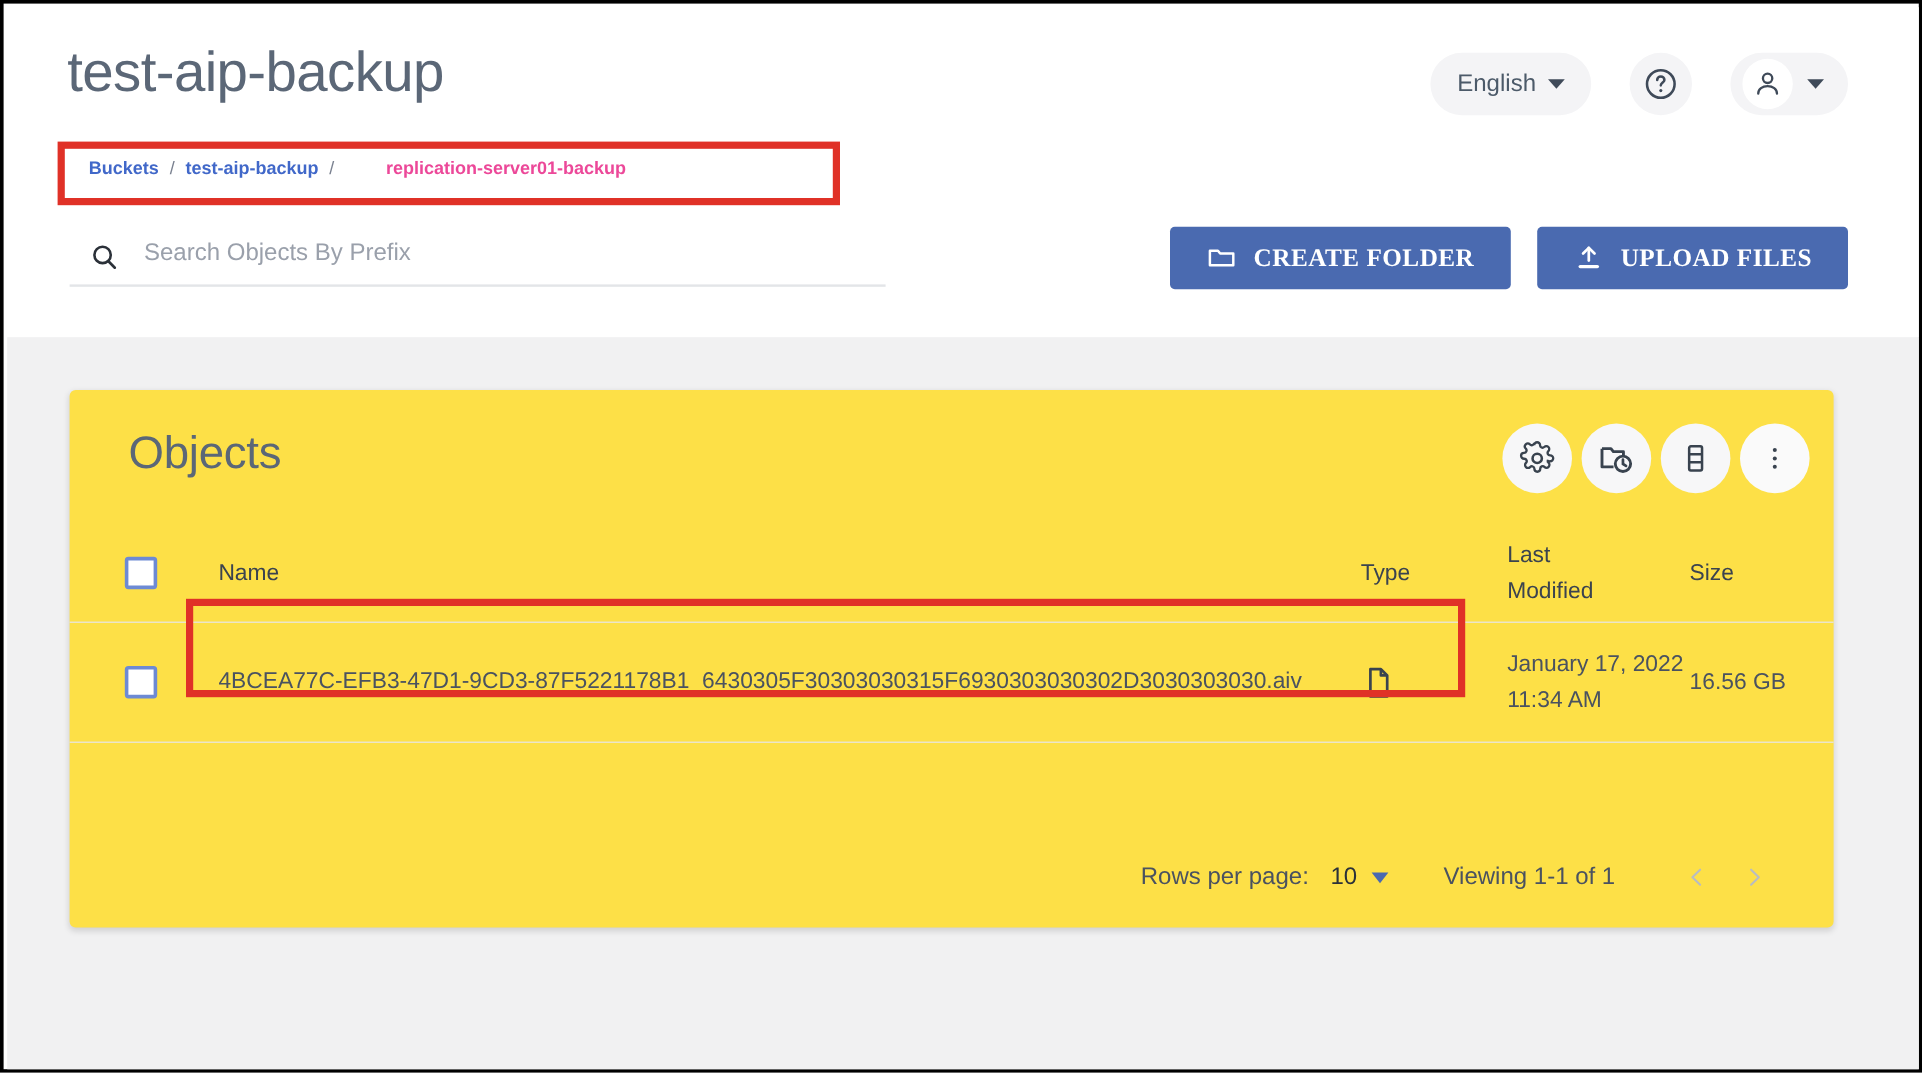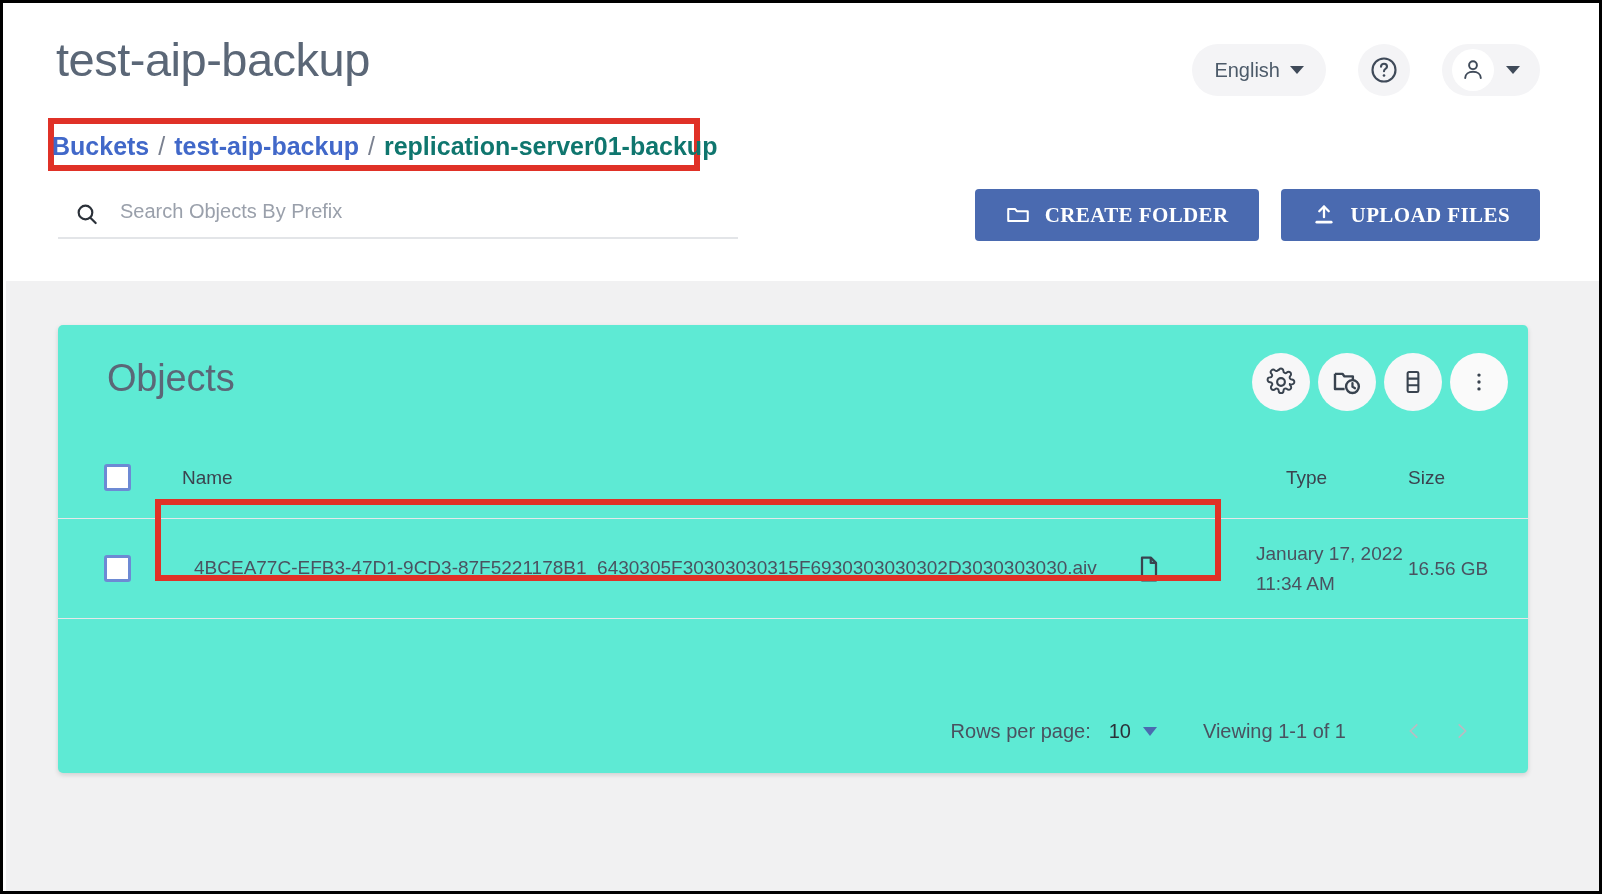--- a/index.html
+++ b/index.html
@@ -90,9 +90,9 @@
   }
   .breadcrumb {
     position: absolute;
-    left: 46px; top: 126px;
+    left: 68px; top: 126px;
     display: flex; align-items: center;
-    font-size: 25px;
+    font-size: 15px;
     white-space: nowrap;
   }
   .crumb-link { color: #4168c9; font-weight: 700; cursor: pointer; }

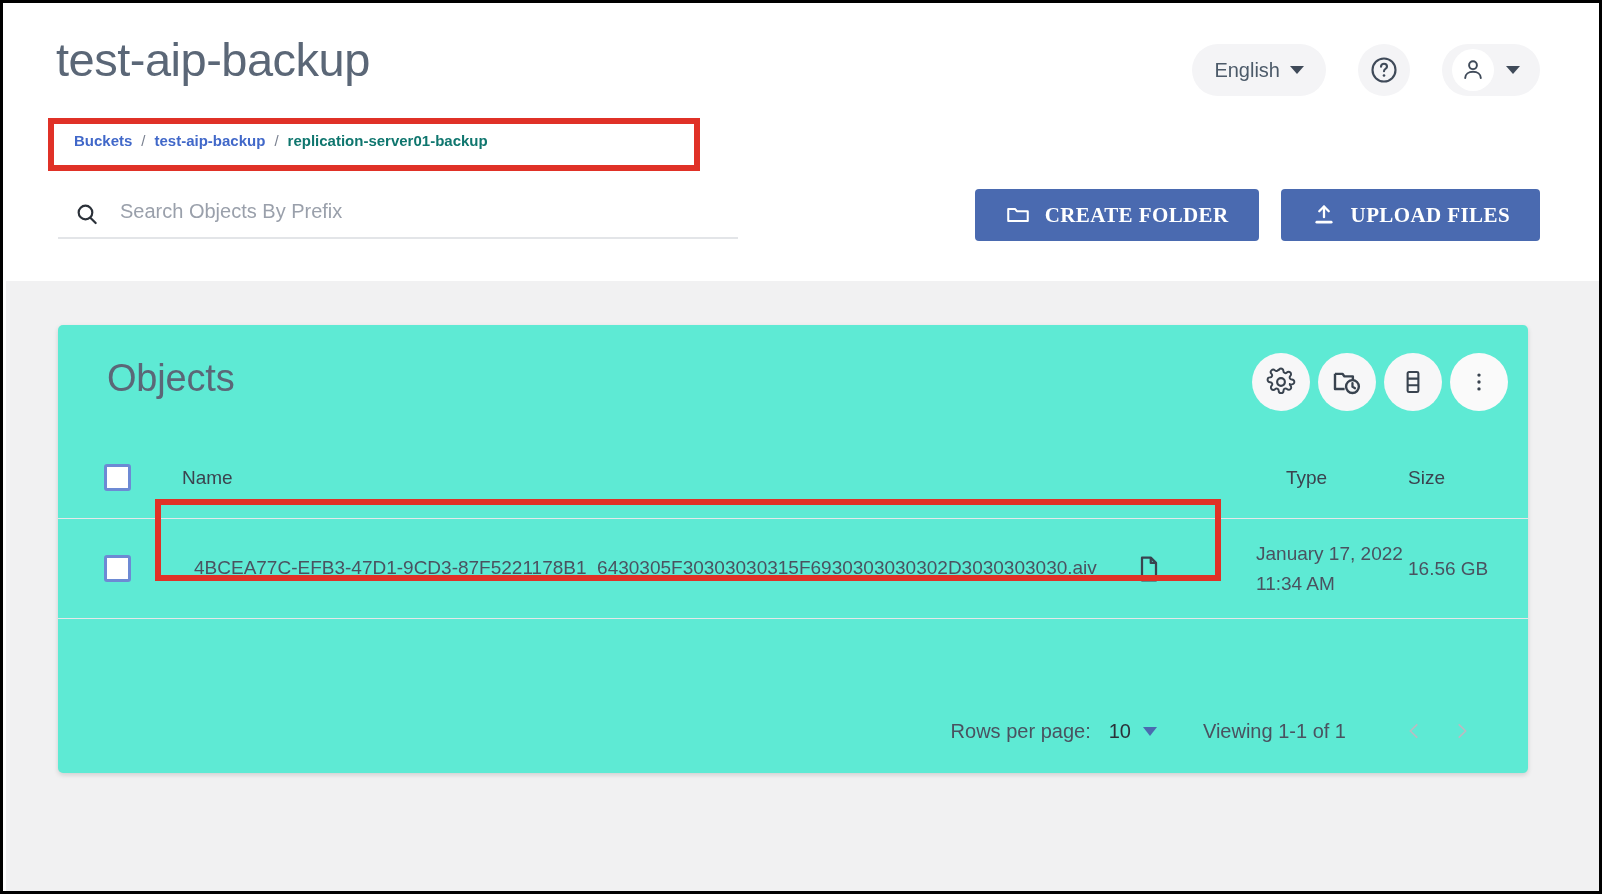--- a/index.html
+++ b/index.html
@@ -97,7 +97,7 @@
   }
   .crumb-link { color: #4168c9; font-weight: 700; cursor: pointer; }
   .crumb-sep  { color: #7a8190; margin: 0 9px; font-weight: 400; }
-  .crumb-current { color: #0f766e; font-weight: 700; }
+  .crumb-current { color: #ec4899; font-weight: 700; margin-left: 34px; }
 
   
   .search-wrap {

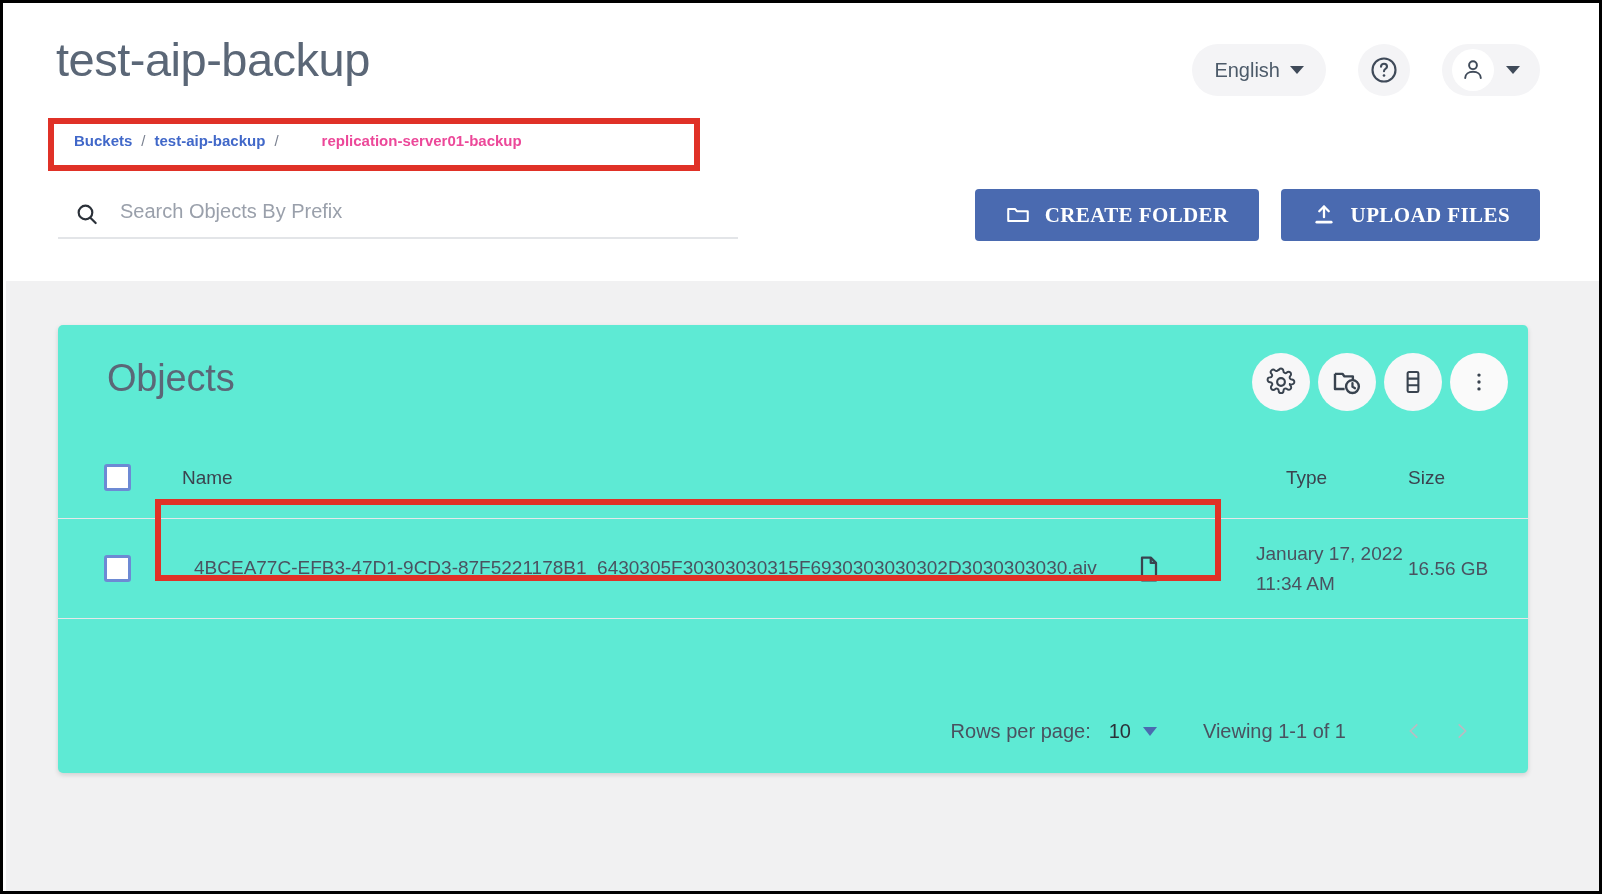--- a/index.html
+++ b/index.html
@@ -152,7 +152,7 @@
     position: absolute;
     left: 52px; top: 44px;
     width: 1470px; height: 448px;
-    background: #5eead4;
+    background: #fde047;
     border-radius: 5px;
     box-shadow: 0 2px 5px rgba(0,0,0,0.14);
   }

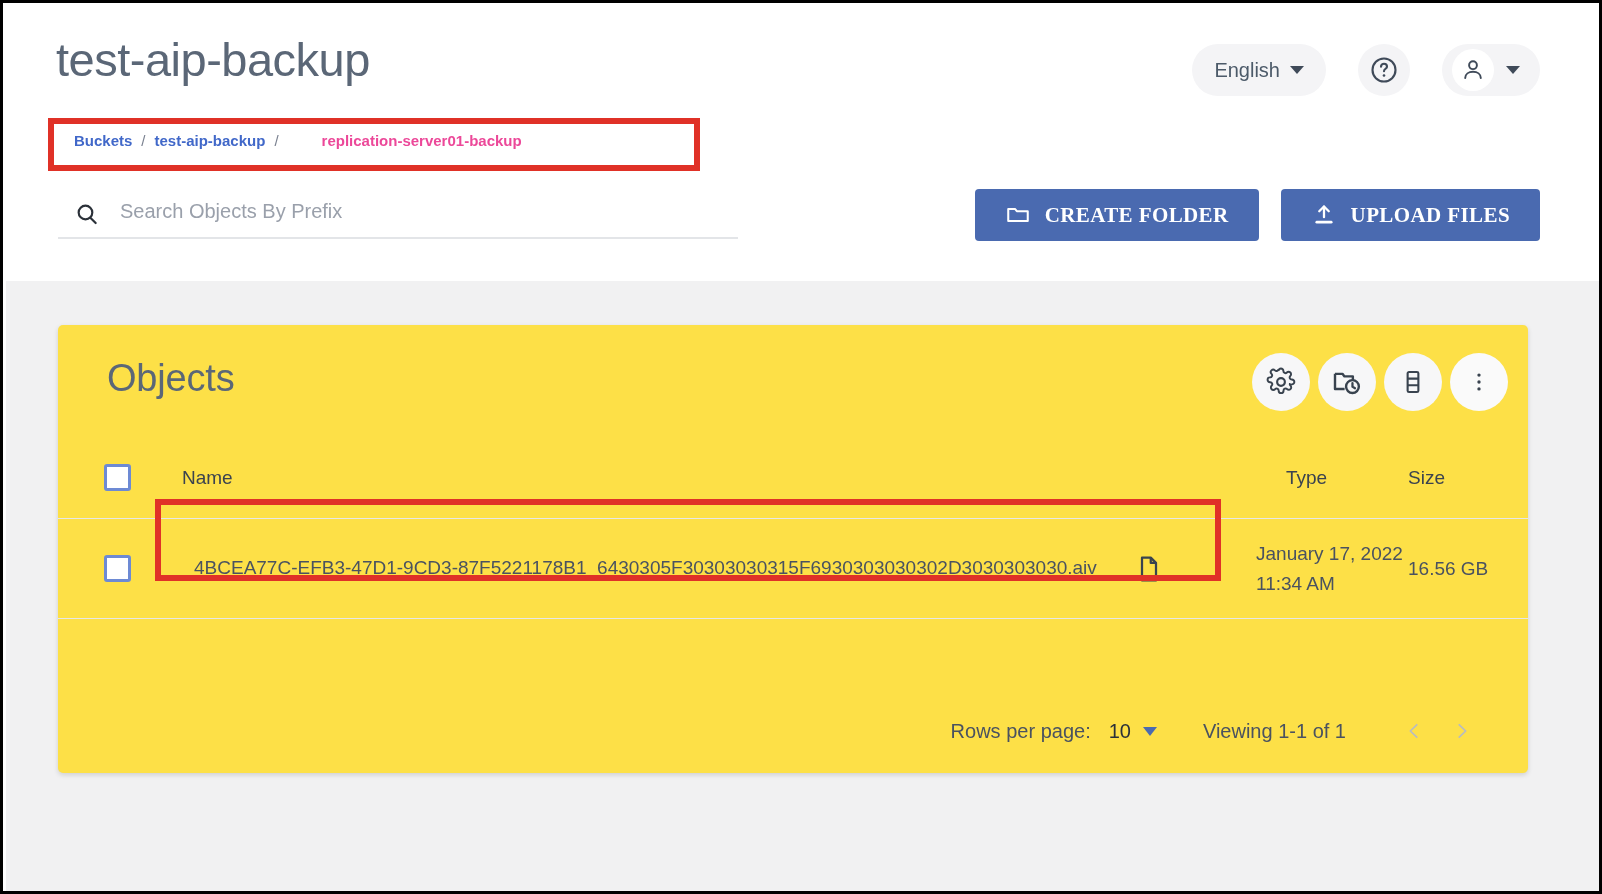--- a/index.html
+++ b/index.html
@@ -392,6 +392,10 @@
           </div>
           <div class="col-type">
             <span class="th-text">Type</span>
+          </div>
+          <div class="col-mod">
+            <div class="th-text">Last</div>
+            <div class="th-text">Modified</div>
           </div>
           <div class="col-size">
             <span class="th-text">Size</span>

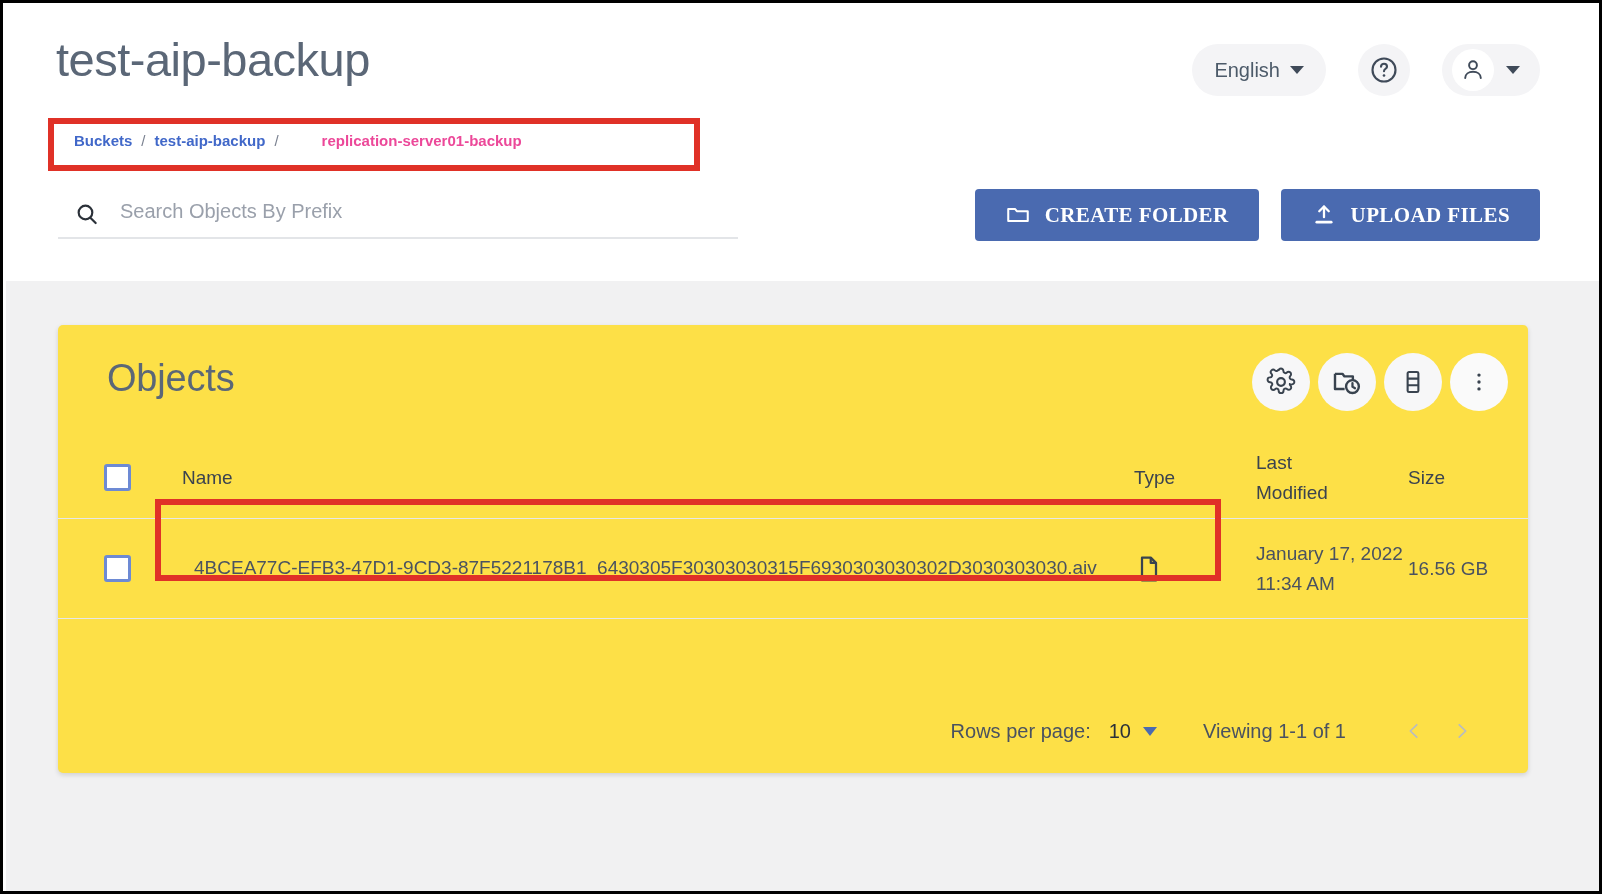--- a/index.html
+++ b/index.html
@@ -219,7 +219,7 @@
     line-height: 1.55;
     word-break: break-all;
   }
-  .obj-name { font-size: 19px; color: #4a5260; line-height: 1.6; word-break: break-all; margin-left: 12px; }
+  .obj-name { font-size: 19px; color: #4a5260; line-height: 1.6; word-break: break-all; }
 
   
   .row-highlight {

